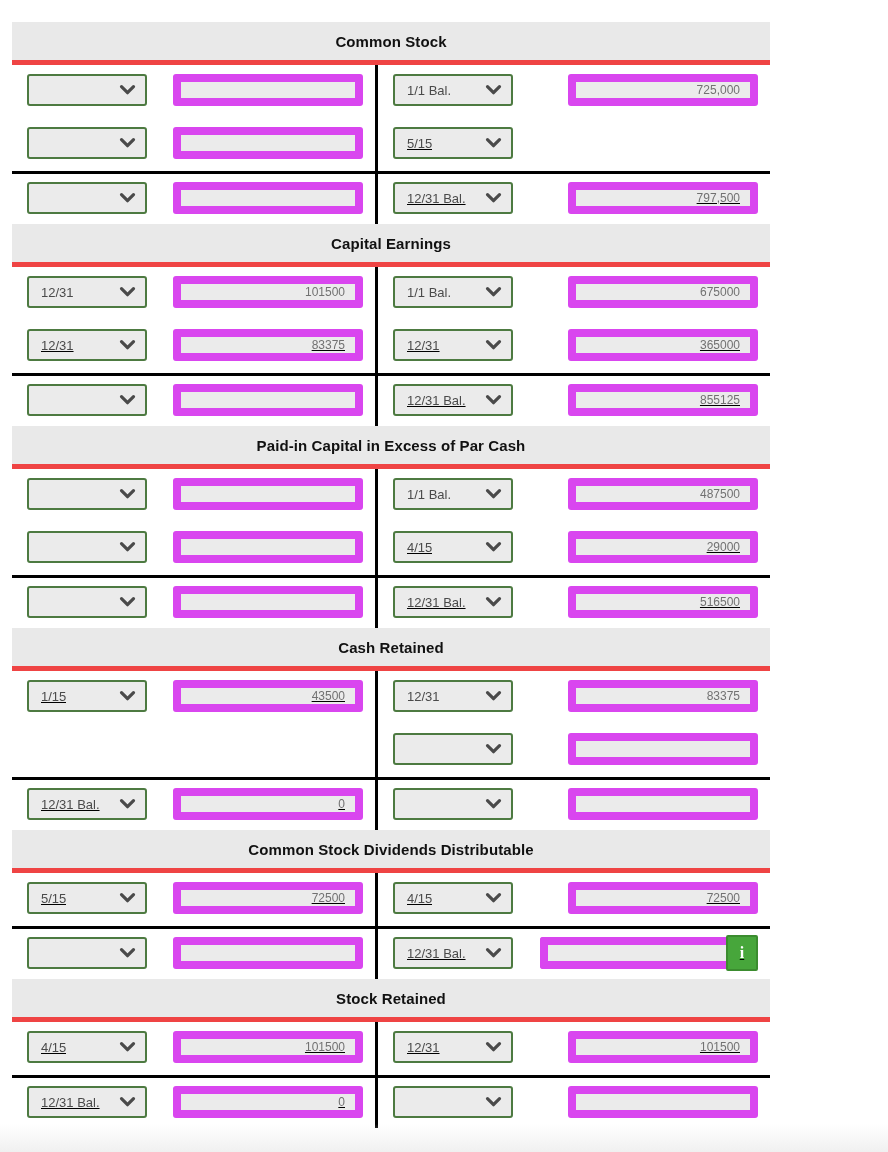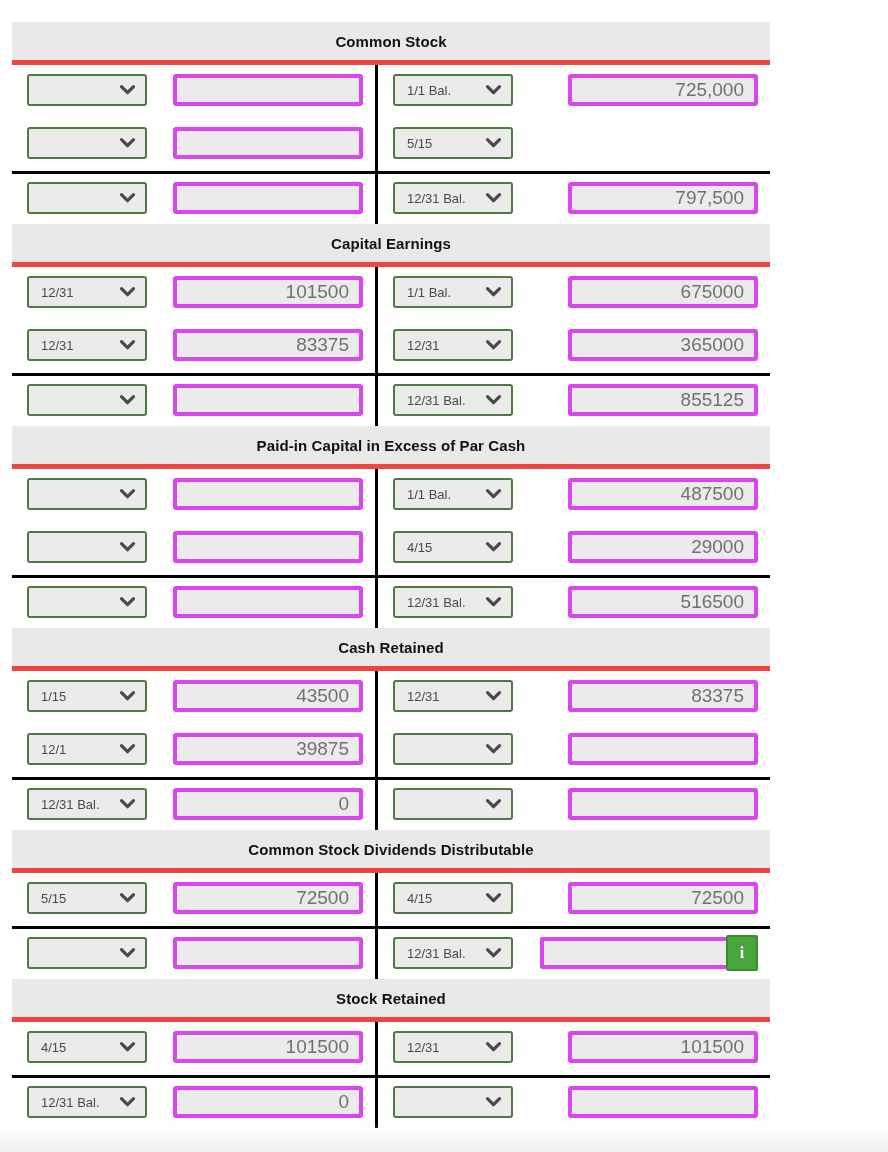--- a/index.html
+++ b/index.html
@@ -102,11 +102,11 @@
     height: 32px;
     box-sizing: border-box;
     background: #ebebeb;
-    border: 4px solid #d946ef;
+    border: 8px solid #d946ef;
     border-radius: 3px;
     text-align: right;
     padding: 0 10px;
-    font-size: 19px;
+    font-size: 12px;
     color: #717171;
     font-family: "Liberation Sans", sans-serif;
     outline: none;

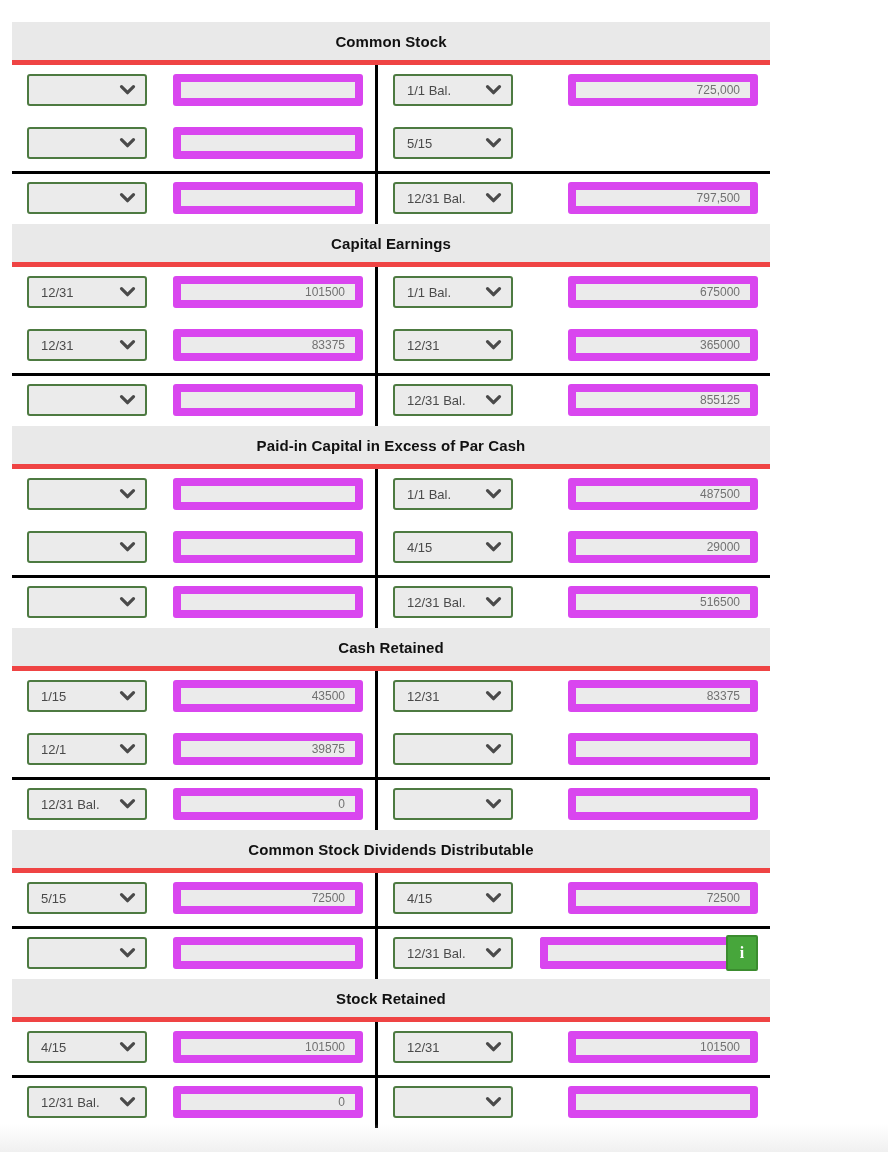--- a/index.html
+++ b/index.html
@@ -62,7 +62,7 @@
     padding-left: 15px;
     margin-bottom: 21px;
   }
-  .row:last-child { margin-bottom: 0; }
+  .row:last-child { margin-bottom: 0; text-decoration: underline; }
   .select {
     position: relative;
     width: 120px;

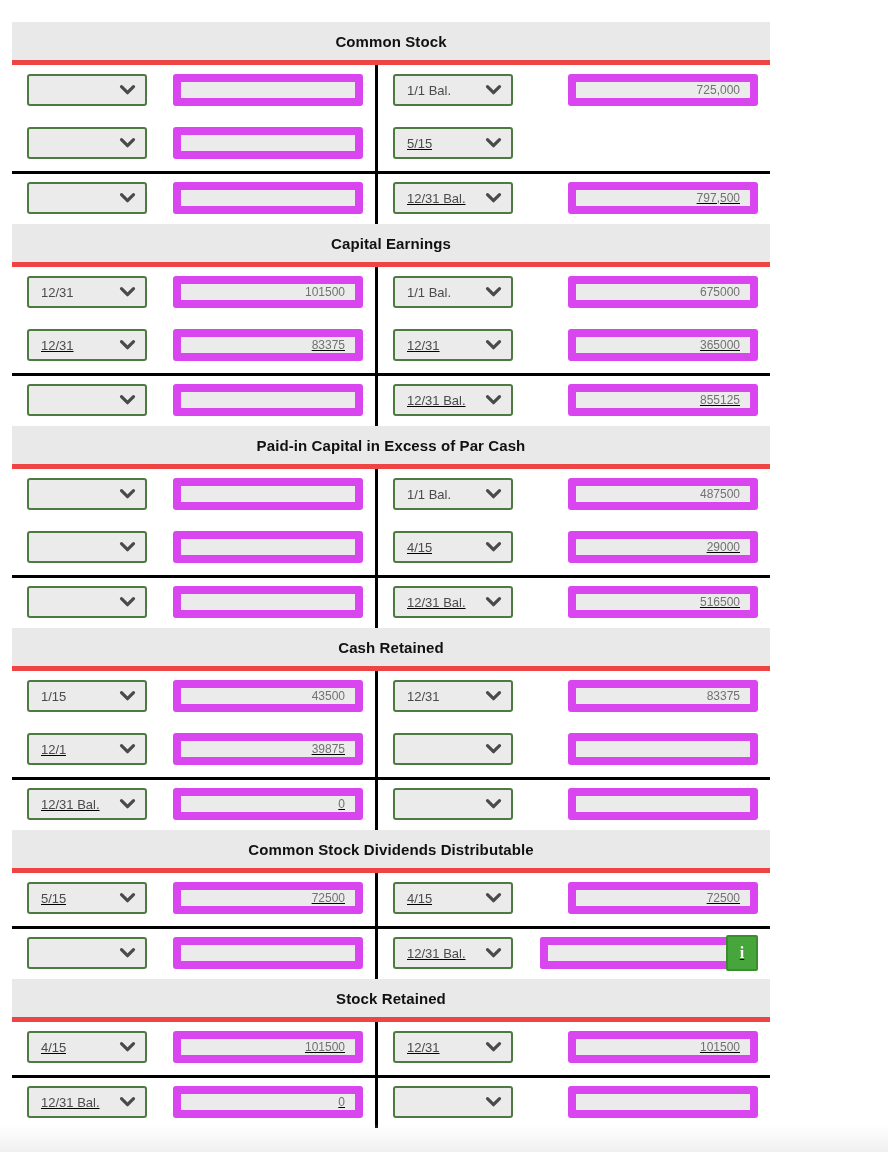--- a/index.html
+++ b/index.html
@@ -474,20 +474,6 @@
 
     </div>
   </div>
-            <div class="row">
-    <div class="select" role="combobox">
-      <span class="select-value">12/1</span>
-      <span class="chevron">
-        <svg width="17" height="11" viewBox="0 0 17 11">
-          <path d="M2.5 2.2 L8.5 8.2 L14.5 2.2" stroke="#4a4a4a" stroke-width="3.2" fill="none" stroke-linecap="round" stroke-linejoin="round"></path>
-        </svg>
-      </span>
-    </div>
-    <div class="field-wrap">
-      <input class="field" type="text" value="39875" style="">
-
-    </div>
-  </div>
           </div>
         <div class="col col-right">
             <div class="row">

